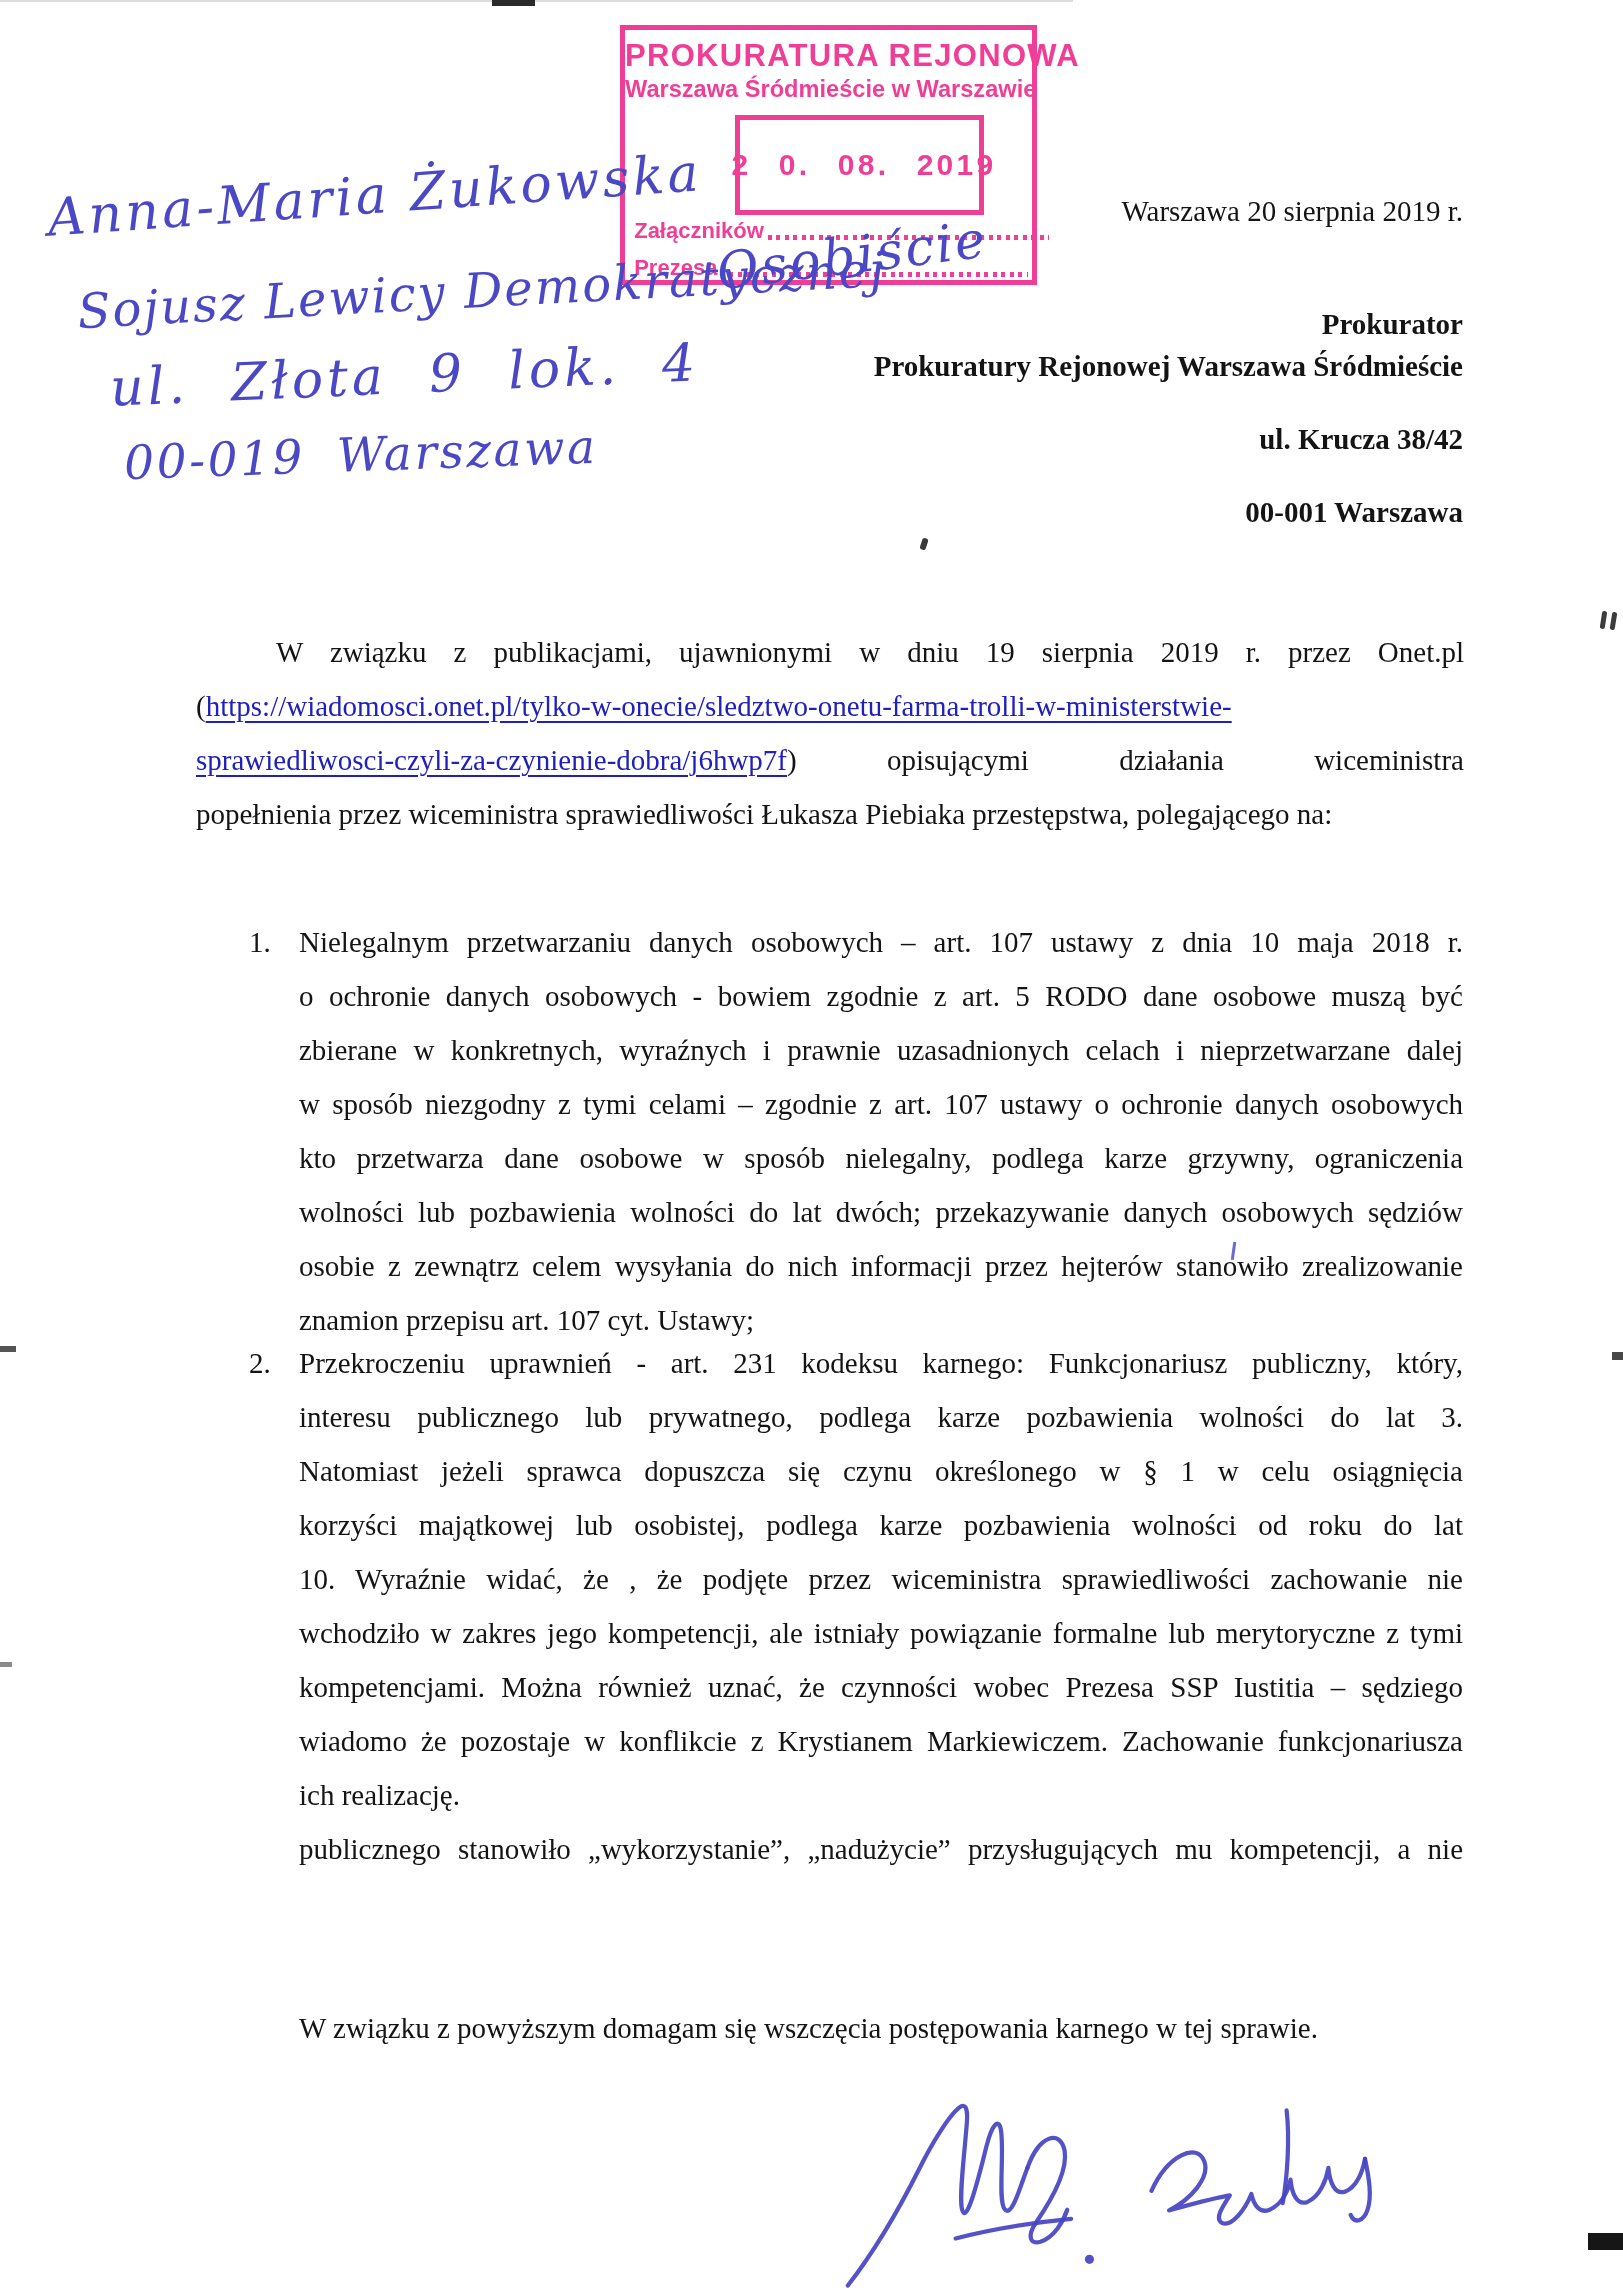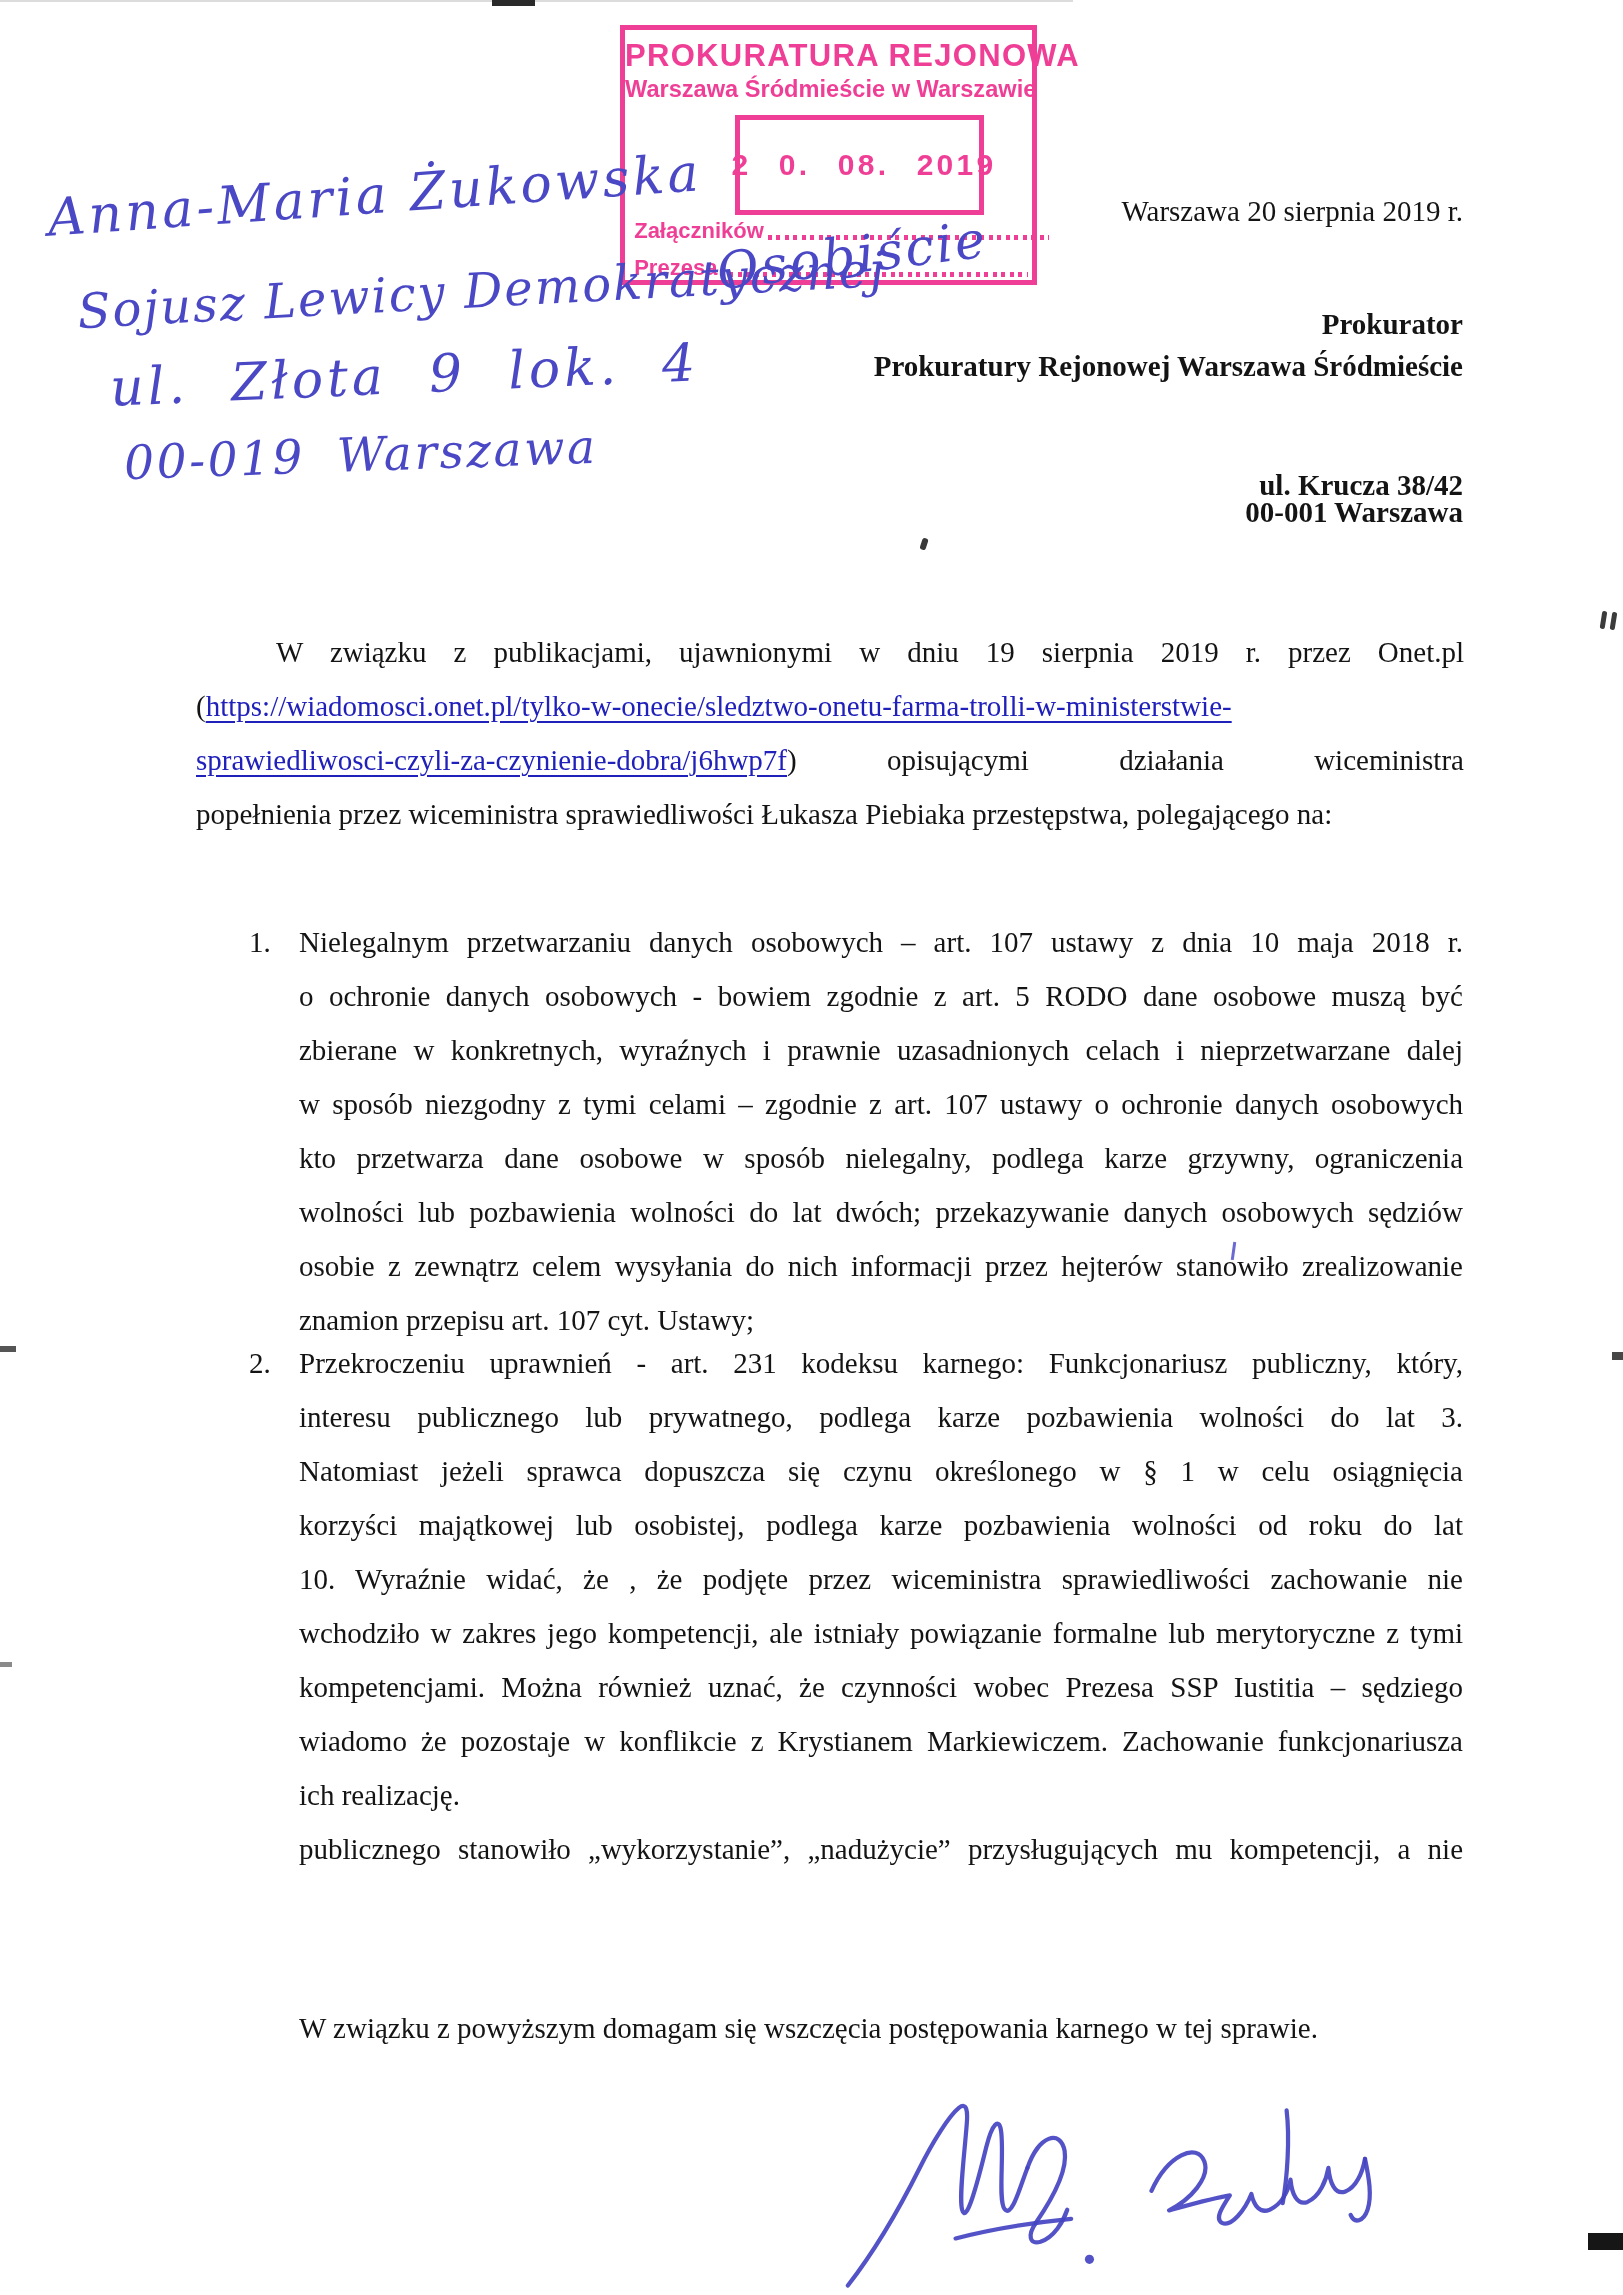--- a/index.html
+++ b/index.html
@@ -66,7 +66,7 @@
   .hdr-date{top:197px;}
   .hdr-r1{top:277px;margin-top:33px;}
   .hdr-r2{top:352px;}
-  .hdr-r3{top:425px;margin-top:46px;}
+  .hdr-r3{top:425px;}
   .hdr-r4{top:498px;}
 
   

